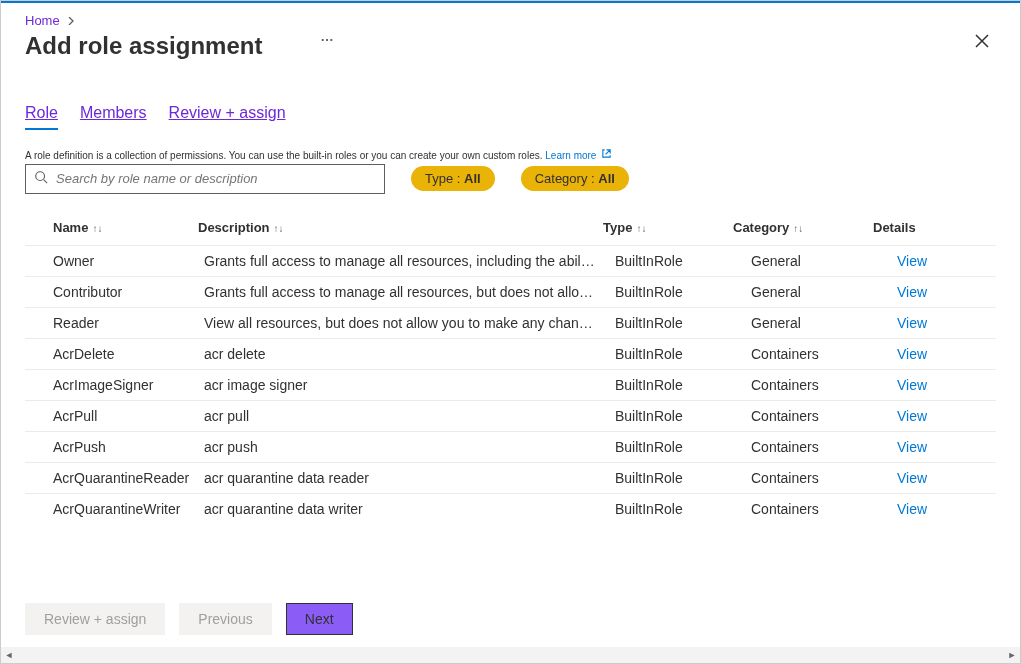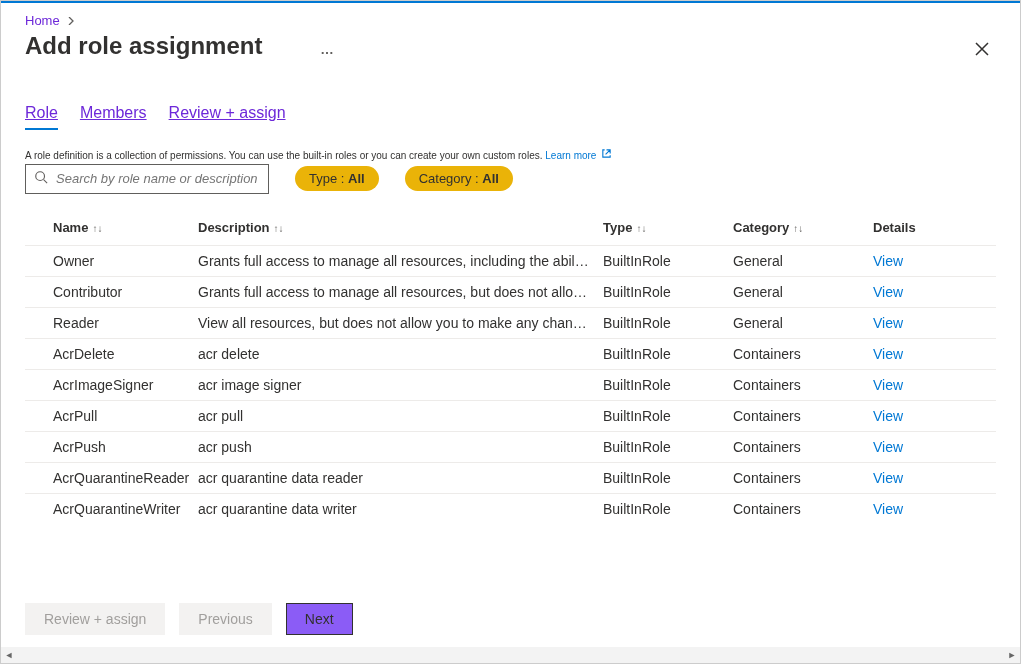--- a/index.html
+++ b/index.html
@@ -9,7 +9,7 @@
   .breadcrumb-row { padding:10px 24px 4px 24px; font-size:13px; }
   .breadcrumb-link { color:#6d28d9; cursor:pointer; }
   .breadcrumb-sep { color:#999; margin:0 4px; display:inline-block; }
-  .title-row { display:flex; align-items:flex-end; padding:0 24px 14px 24px;gap:44px; }
+  .title-row { display:flex; align-items:flex-start; padding:0 24px 14px 24px;gap:44px; }
   .page-title { font-size:24px; font-weight:600; margin-right:14px; }
   .more-dots { color:#605e5c; font-weight:bold; cursor:pointer; letter-spacing:1px; }
   .close-x { margin-left:auto; margin-right:4px; width:20px; height:20px; display:flex; align-items:center; justify-content:center; cursor:pointer; }

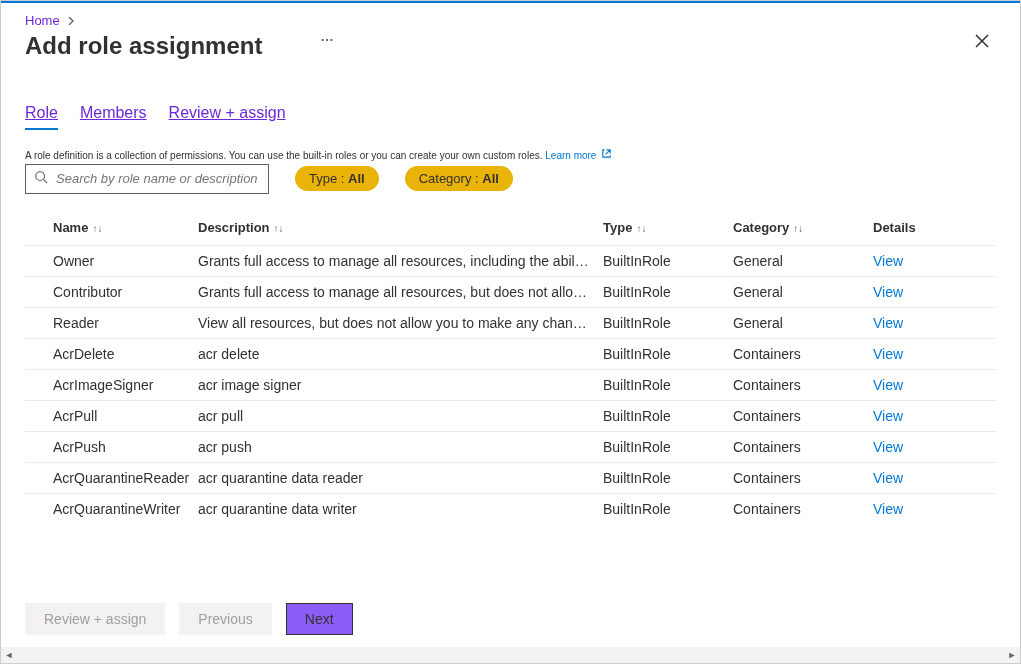--- a/index.html
+++ b/index.html
@@ -25,7 +25,7 @@
   .learn-more { color:#0078d4; cursor:pointer; }
   .ext-icon { width:11px; height:11px; margin-left:2px; vertical-align:baseline; }
   .filter-row { display:flex; align-items:center; gap:26px; margin-bottom:16px; }
-  .search-box { display:flex; align-items:center; width:244px; height:30px; border:1px solid #605e5c; padding:0 8px; }
+  .search-box { display:flex; align-items:center; width:360px; height:30px; border:1px solid #605e5c; padding:0 8px; }
   .search-box svg { width:14px; height:14px; margin-right:6px; }
   .search-box input { border:none; outline:none; flex:1; font-size:13px; font-style:italic; color:#605e5c; background:transparent; }
   .pill { background:#eab308; border-radius:14px; padding:5px 14px; font-size:13px; color:#323130; cursor:pointer; }

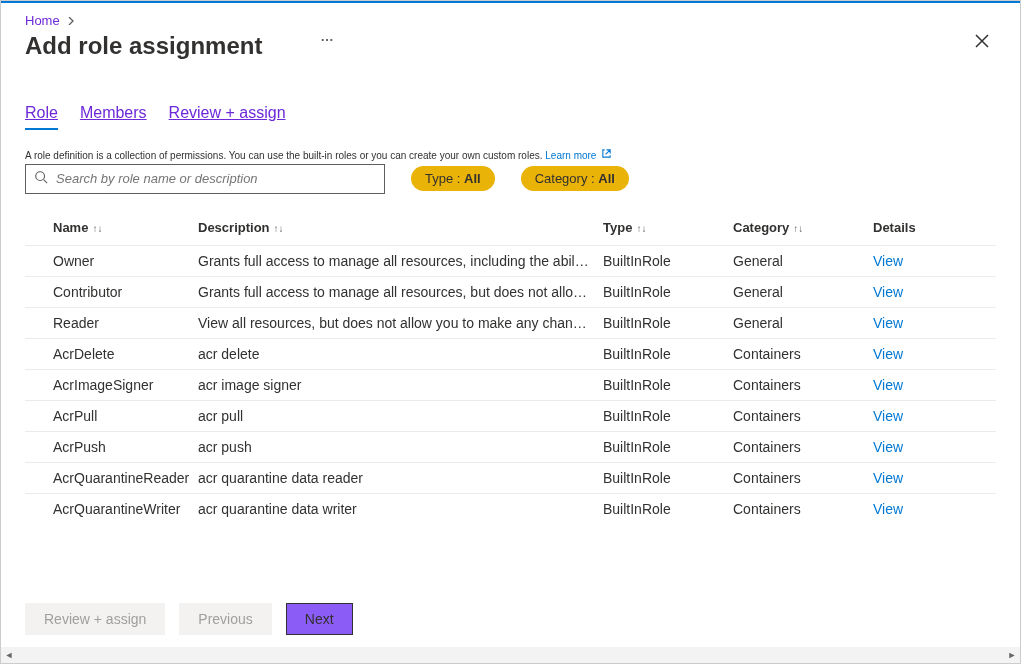--- a/index.html
+++ b/index.html
@@ -38,7 +38,7 @@
   .col-cat  { width:140px; flex-shrink:0; }
   .col-det  { width:80px; flex-shrink:0; }
   .sort-arrows { font-size:10px; color:#605e5c; margin-left:4px; vertical-align:middle; }
-  .trow { display:flex; align-items:center; font-size:14px; padding:7px 8px; border-top:1px solid #edebe9; cursor:pointer; }
+  .trow { display:flex; align-items:center; font-size:14px; padding:7px 8px; border-top:1px solid #edebe9; cursor:pointer;gap:6px; }
   .view-link { color:#0078d4; }
   .footer { flex-shrink:0; padding:12px 24px; display:flex; gap:14px; background:#fff; border-top:0px solid #edebe9; }
   .btn { height:32px; padding:0 18px; font-size:14px; border:1px solid transparent; cursor:pointer; background:#8b5cf6; color:#323130; }

